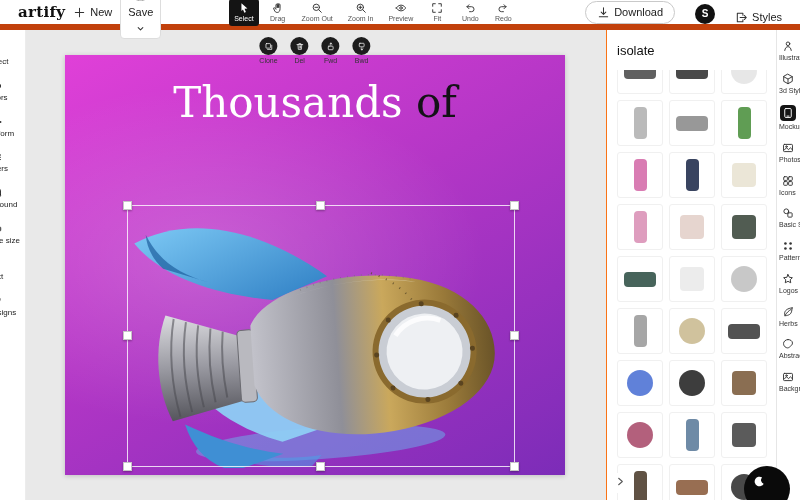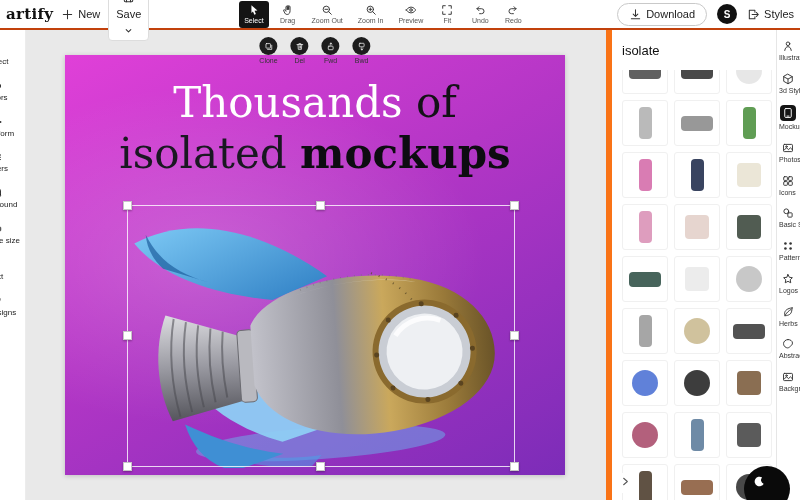--- a/index.html
+++ b/index.html
@@ -7,8 +7,8 @@
   body { font-family:"Liberation Sans", sans-serif; background:#fff; position:relative; }
 
   
-  .header { height:30px; display:flex; align-items:center; gap:8px; padding:0 6px;
-            border-bottom:2px solid #c2410c; background:#fff; position:relative; z-index:6; }
+  .header { height:30px; display:flex; align-items:center; gap:8px; padding:0 18px;
+            border-bottom:6px solid #c2410c; background:#fff; position:relative; z-index:6; }
   .logo { font-family:"DejaVu Serif", serif; font-weight:bold; font-size:15px; letter-spacing:.3px; color:#111; }
   .hbtn { display:flex; align-items:center; gap:4px; font-size:11px; color:#222;
           background:none; border:none; cursor:pointer; font-family:inherit; }

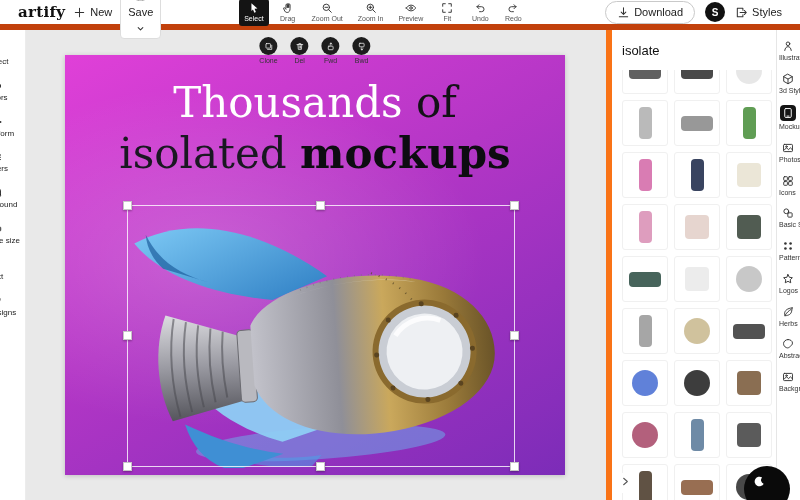--- a/index.html
+++ b/index.html
@@ -23,7 +23,7 @@
   .tlabel { font-size:7px; line-height:1; }
   .tool.active { background:#141414; color:#fff; }
   .tool.active .ticon { color:#fff; }
-  .right-cluster { display:flex; align-items:center; gap:10px; }
+  .right-cluster { display:flex; align-items:flex-end; gap:20px; }
   .download-btn { border:1px solid #c9c9c9; border-radius:14px; padding:4px 11px; background:#fff; }
   .avatar { width:20px; height:20px; border-radius:50%; background:#111; color:#fff; font-size:10px;
             font-weight:bold; display:flex; align-items:center; justify-content:center; cursor:pointer; }

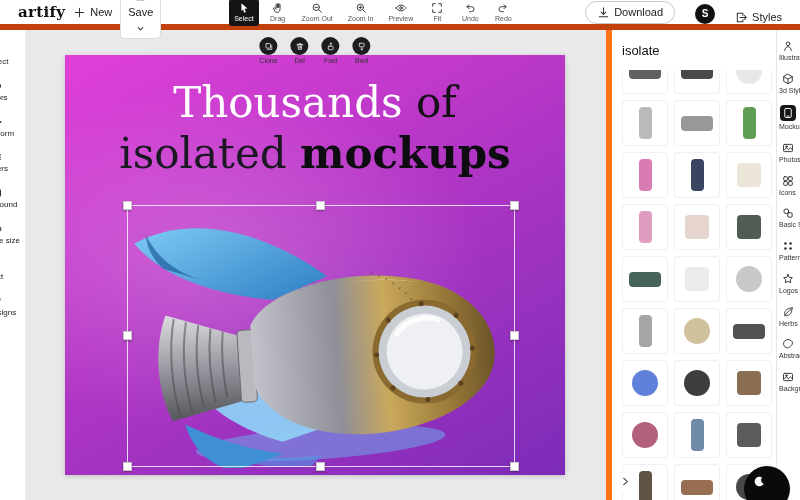--- a/index.html
+++ b/index.html
@@ -68,7 +68,7 @@
   .h-bl{left:-5px;bottom:-5px} .h-bm{left:calc(50% - 5px);bottom:-5px} .h-br{right:-5px;bottom:-5px}
 
   
-  .panel { width:170px; background:#fff; border-left:6px solid #f97316; position:relative; overflow:hidden; flex:none; }
+  .panel { width:170px; background:#fff; border-left:1px solid #f97316; position:relative; overflow:hidden; flex:none; }
   .panel-head { position:absolute; top:0; left:0; right:0; height:40px; background:#fff; z-index:3;
                 display:flex; align-items:center; justify-content:space-between; padding:0 10px; }
   .search-input { border:none; outline:none; font-size:13px; width:66px; color:#111; font-family:inherit; background:transparent; }

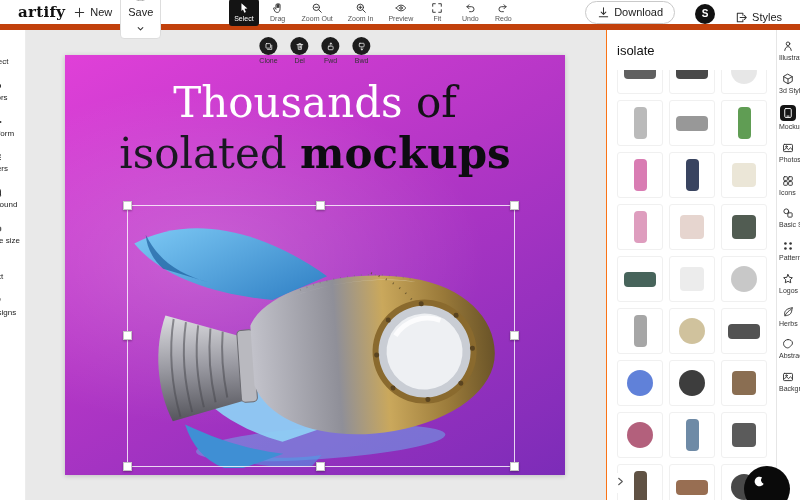--- a/index.html
+++ b/index.html
@@ -335,7 +335,6 @@
     <div class="artboard">
       <div class="heading">
         <div><span class="light">Thousands</span><span class="dark"> of</span></div>
-        <div><span class="reg">isolated </span><span class="bold">mockups</span></div>
       </div>
 
       <div class="rocket">

